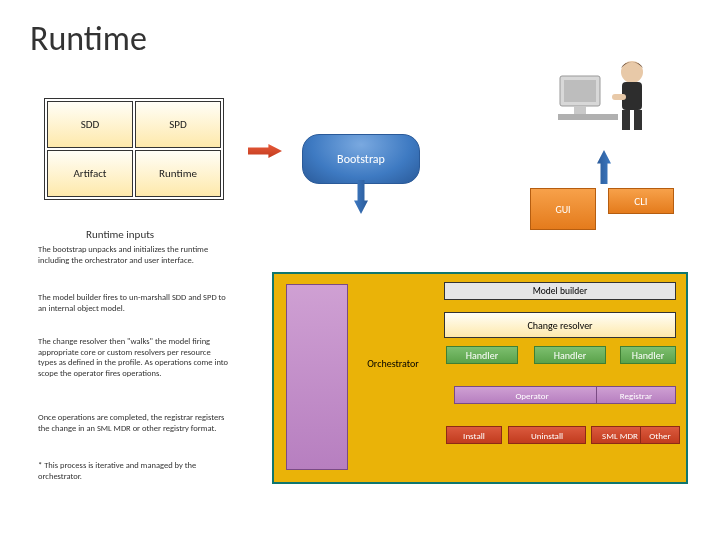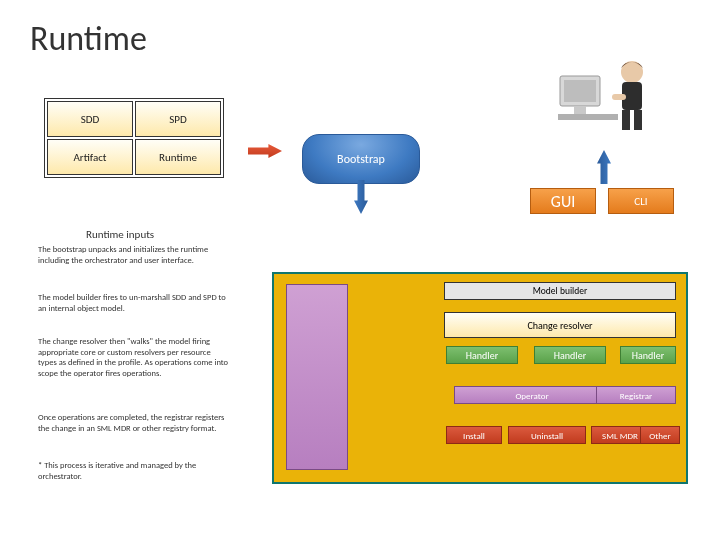--- a/index.html
+++ b/index.html
@@ -7,7 +7,7 @@
 .title{position:absolute;left:30px;top:18px;font-size:34px;color:#333}
 .tbl{position:absolute;left:44px;top:98px;border:1px solid #333}
 .tbl tr{height:36px}
-.tbl td{width:86px;text-align:center;font-size:11px;color:#222;border:1px solid #333;background:linear-gradient(#fffef7,#fee9ab);padding:5px 4px}
+.tbl td{width:86px;text-align:center;font-size:11px;color:#222;border:1px solid #333;background:linear-gradient(#fffef7,#fee9ab);padding:16px 4px}
 .cap{position:absolute;left:86px;top:228px;font-size:11px;color:#333}
 .para{position:absolute;left:38px;width:192px;font-size:8.5px;line-height:1.25;color:#333}
 .bootstrap{position:absolute;left:302px;top:134px;width:118px;height:50px;border-radius:17px;background:radial-gradient(ellipse at 50% 20%,#7aa9e0,#3e7ac2 60%,#2a5a99);color:#fff;font-size:12px;display:flex;align-items:center;justify-content:center;border:1px solid #2a5a99}

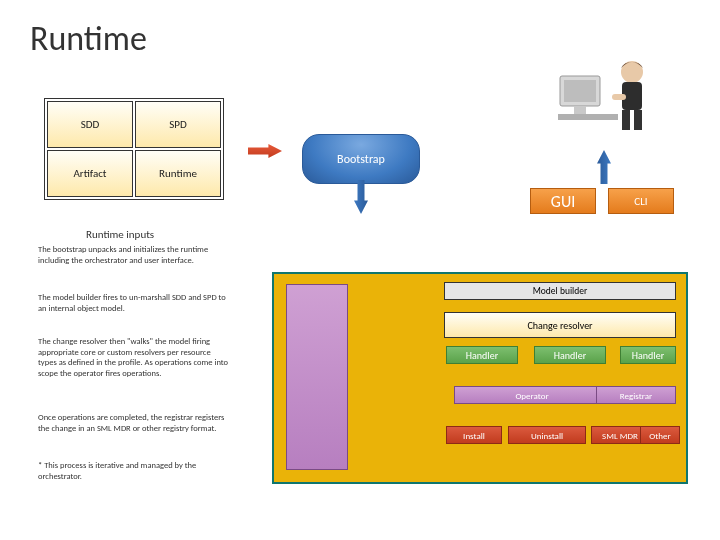--- a/index.html
+++ b/index.html
@@ -14,7 +14,7 @@
 .arrow{position:absolute}
 .arrow-r{width:34px;height:14px;background:linear-gradient(#e85a3a,#c13b1e);clip-path:polygon(0 25%,60% 25%,60% 0,100% 50%,60% 100%,60% 75%,0 75%)}
 .arrow-d{width:14px;height:34px;background:linear-gradient(90deg,#3e7ac2,#2a5a99);clip-path:polygon(25% 0,75% 0,75% 60%,100% 60%,50% 100%,0 60%,25% 60%)}
-.gui{position:absolute;left:530px;top:188px;width:66px;height:26px;background:linear-gradient(#f7a14a,#e47b1c);color:#fff;font-size:16px;display:flex;align-items:center;justify-content:center;border:1px solid #b55d10}
+.gui{position:absolute;left:530px;top:188px;width:66px;height:42px;background:linear-gradient(#f7a14a,#e47b1c);color:#fff;font-size:10px;display:flex;align-items:center;justify-content:center;border:1px solid #b55d10}
 .cli{position:absolute;left:608px;top:188px;width:66px;height:26px;background:linear-gradient(#f7a14a,#e47b1c);color:#fff;font-size:11px;display:flex;align-items:center;justify-content:center;border:1px solid #b55d10}
 .user{position:absolute;left:556px;top:54px;width:106px;height:88px}
 .frame{position:absolute;left:272px;top:272px;width:416px;height:212px;background:#eab308;border:2px solid #0f766e}

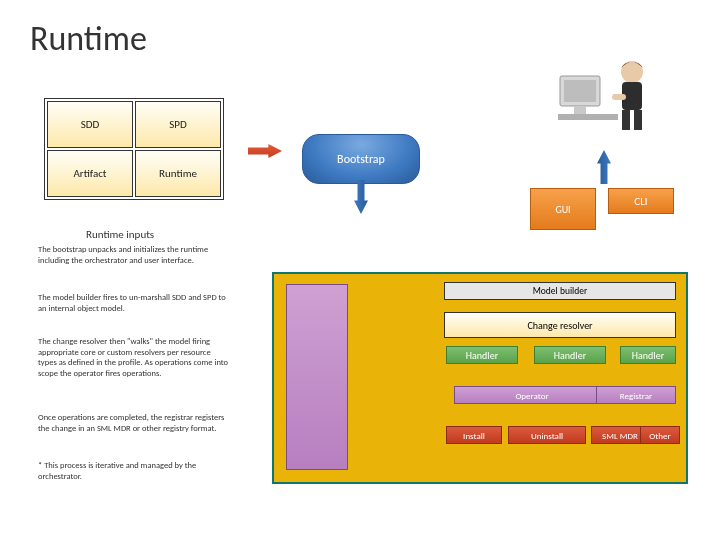--- a/index.html
+++ b/index.html
@@ -79,6 +79,7 @@
   <div class="orchcol"></div>
   <div class="mb">Model builder</div>
   <div class="cr">Change resolver</div>
+  <div class="orch">Orchestrator</div>
   <div class="hand h1">Handler</div>
   <div class="hand h2">Handler</div>
   <div class="hand h3">Handler</div>

